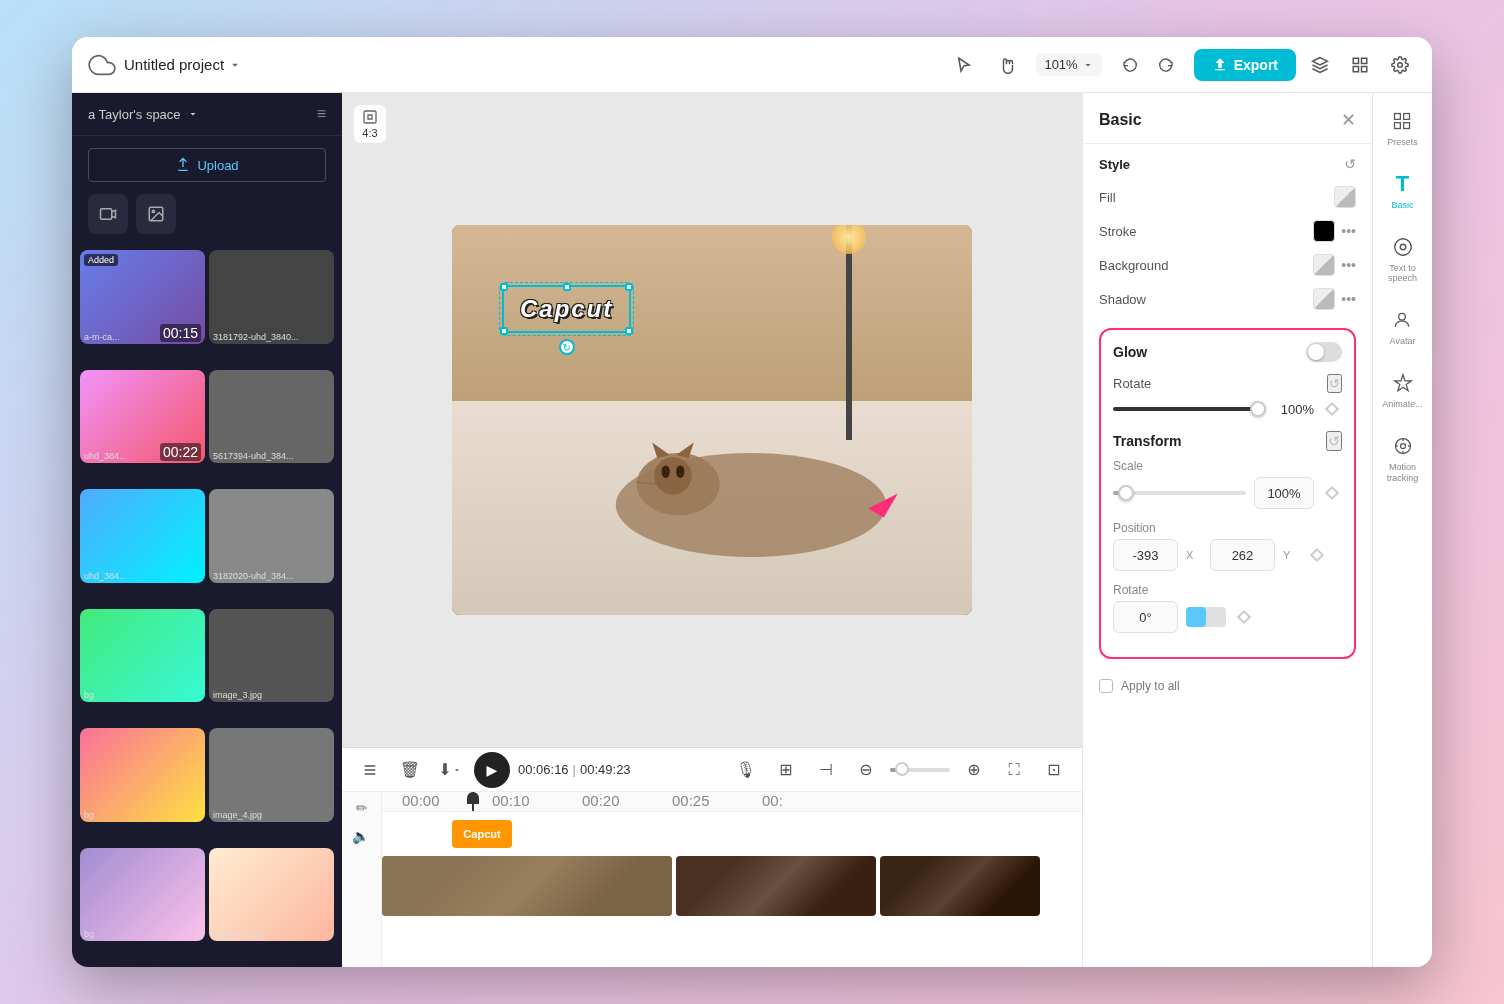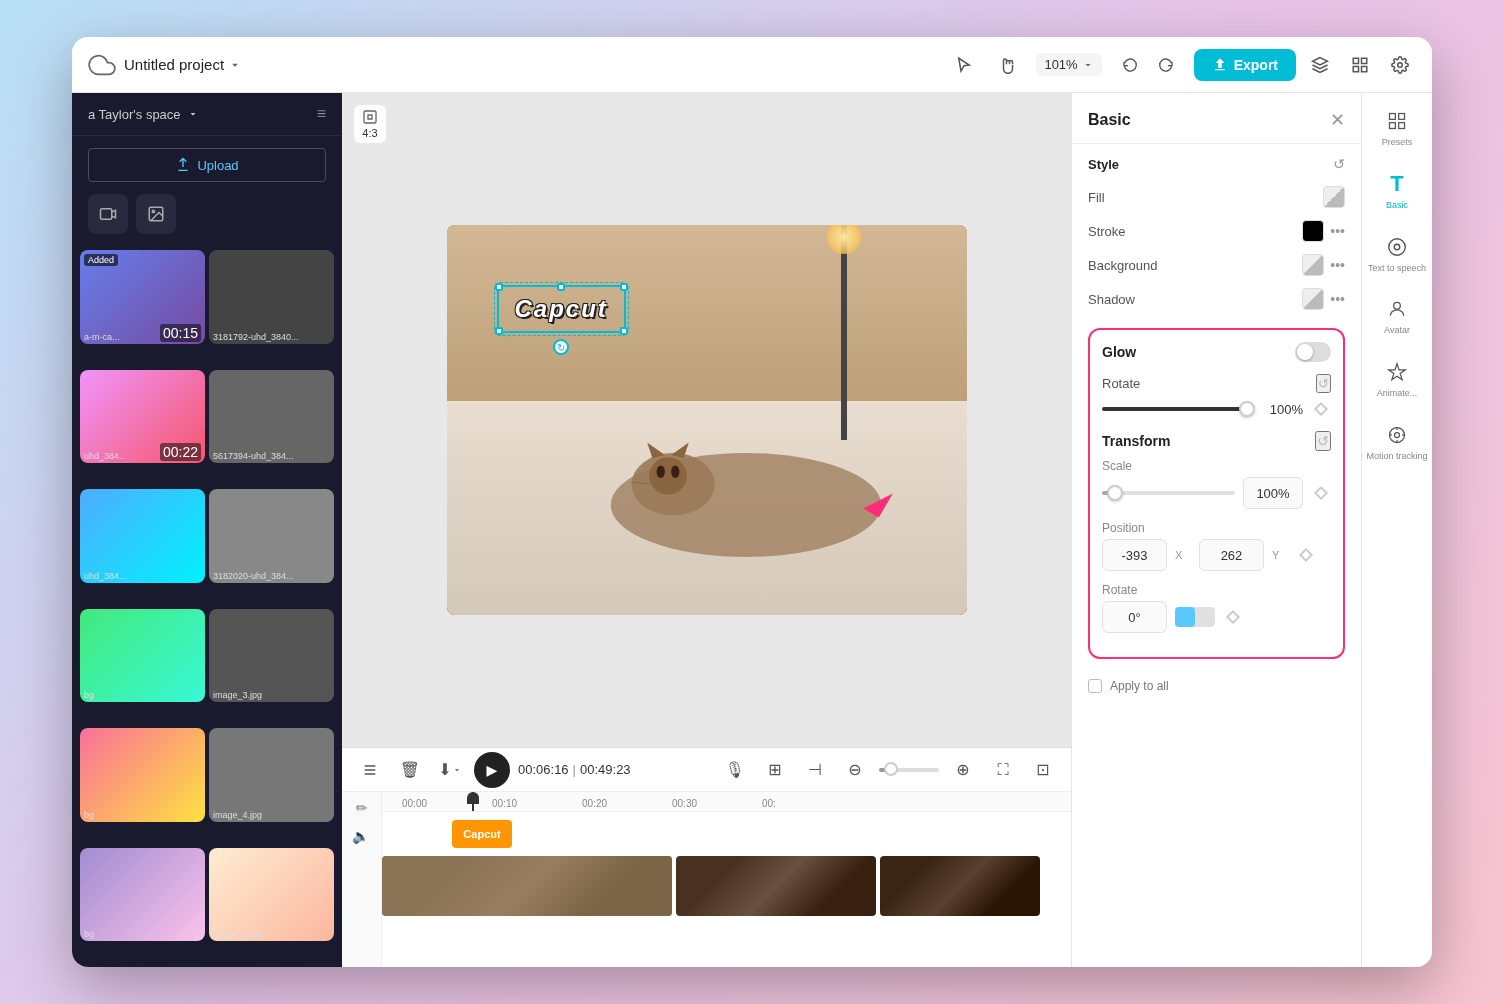--- a/index.html
+++ b/index.html
@@ -780,7 +780,7 @@
     }
     
     .icons-panel {
-      width: 71px;
+      width: 60px;
       background: #fff;
       border-left: 1px solid #e5e5e5;
       display: flex;

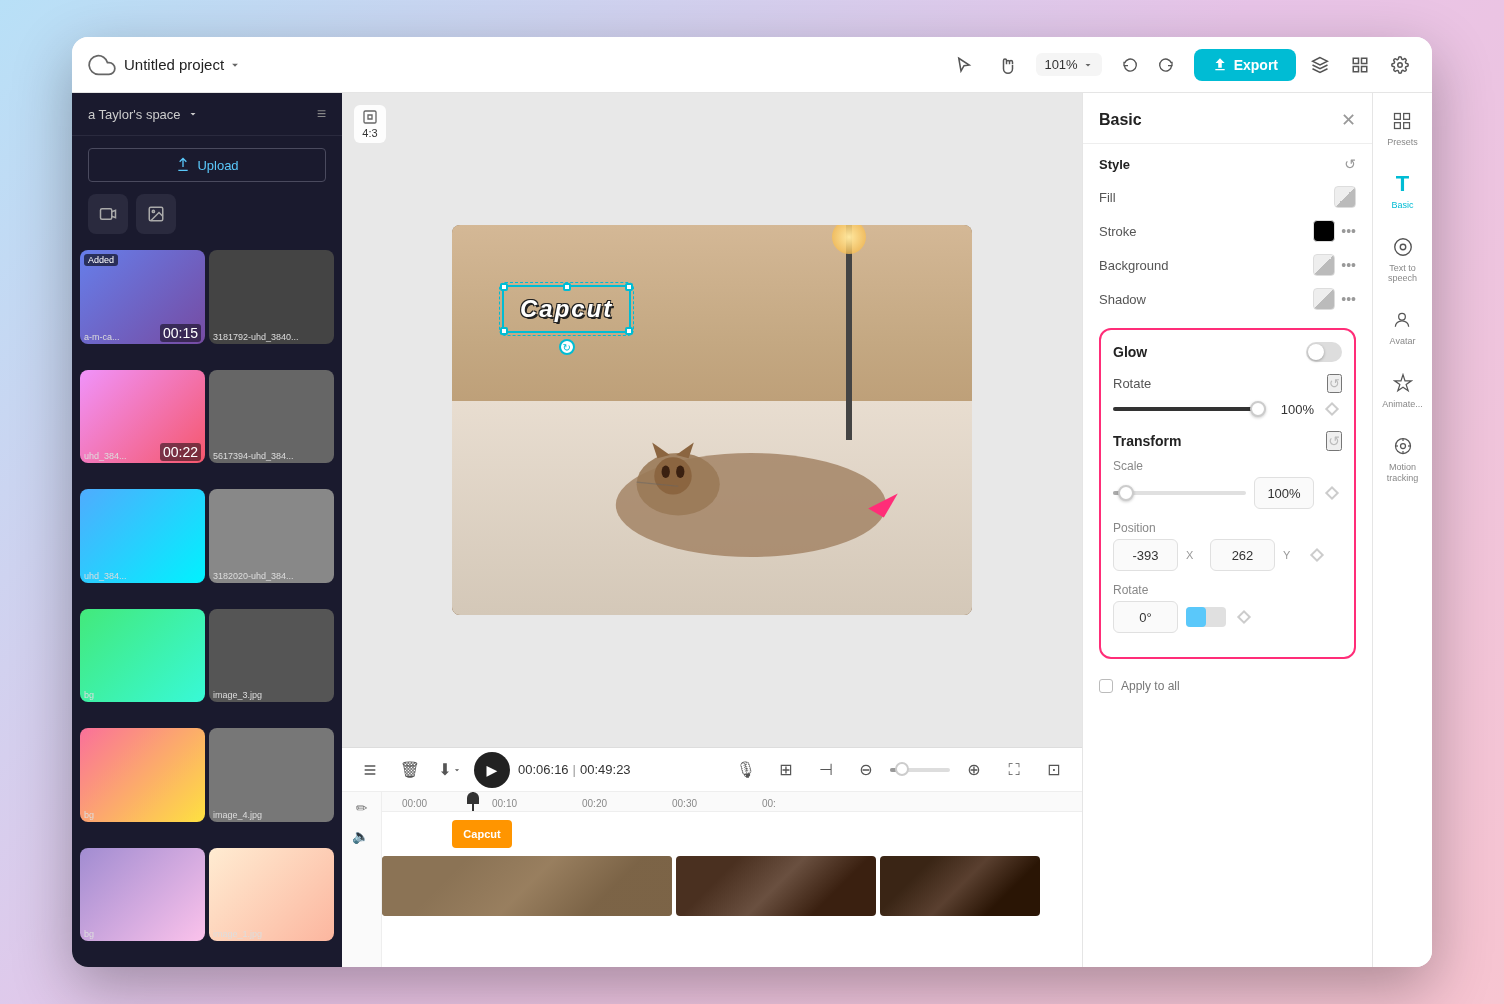--- a/index.html
+++ b/index.html
@@ -444,7 +444,7 @@
     }
     .time-mark {
       position: absolute;
-      font-size: 10px;
+      font-size: 15px;
       color: #888;
     }
     .playhead {

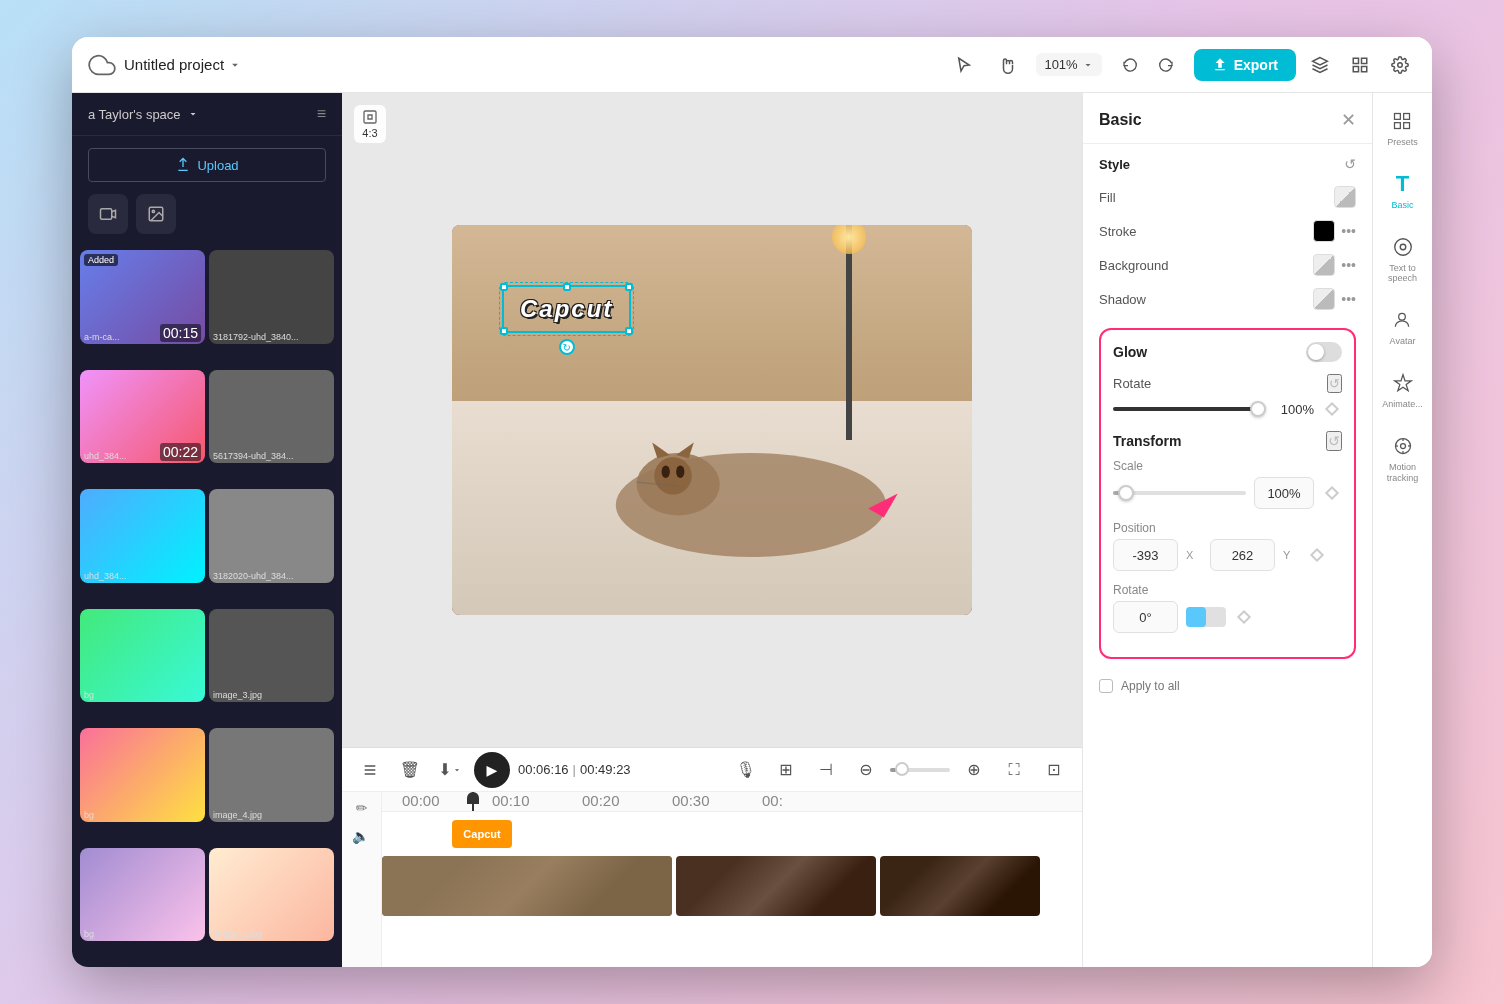--- a/index.html
+++ b/index.html
@@ -1079,7 +1079,7 @@
               <span class="time-mark" style="left:20px;">00:00</span>
               <span class="time-mark" style="left:110px;">00:10</span>
               <span class="time-mark" style="left:200px;">00:20</span>
-              <span class="time-mark" style="left:290px;">00:30</span>
+              <span class="time-mark" style="left:290px;">00:25</span>
               <span class="time-mark" style="left:380px;">00:</span>
             </div>
             <div class="track-container">

